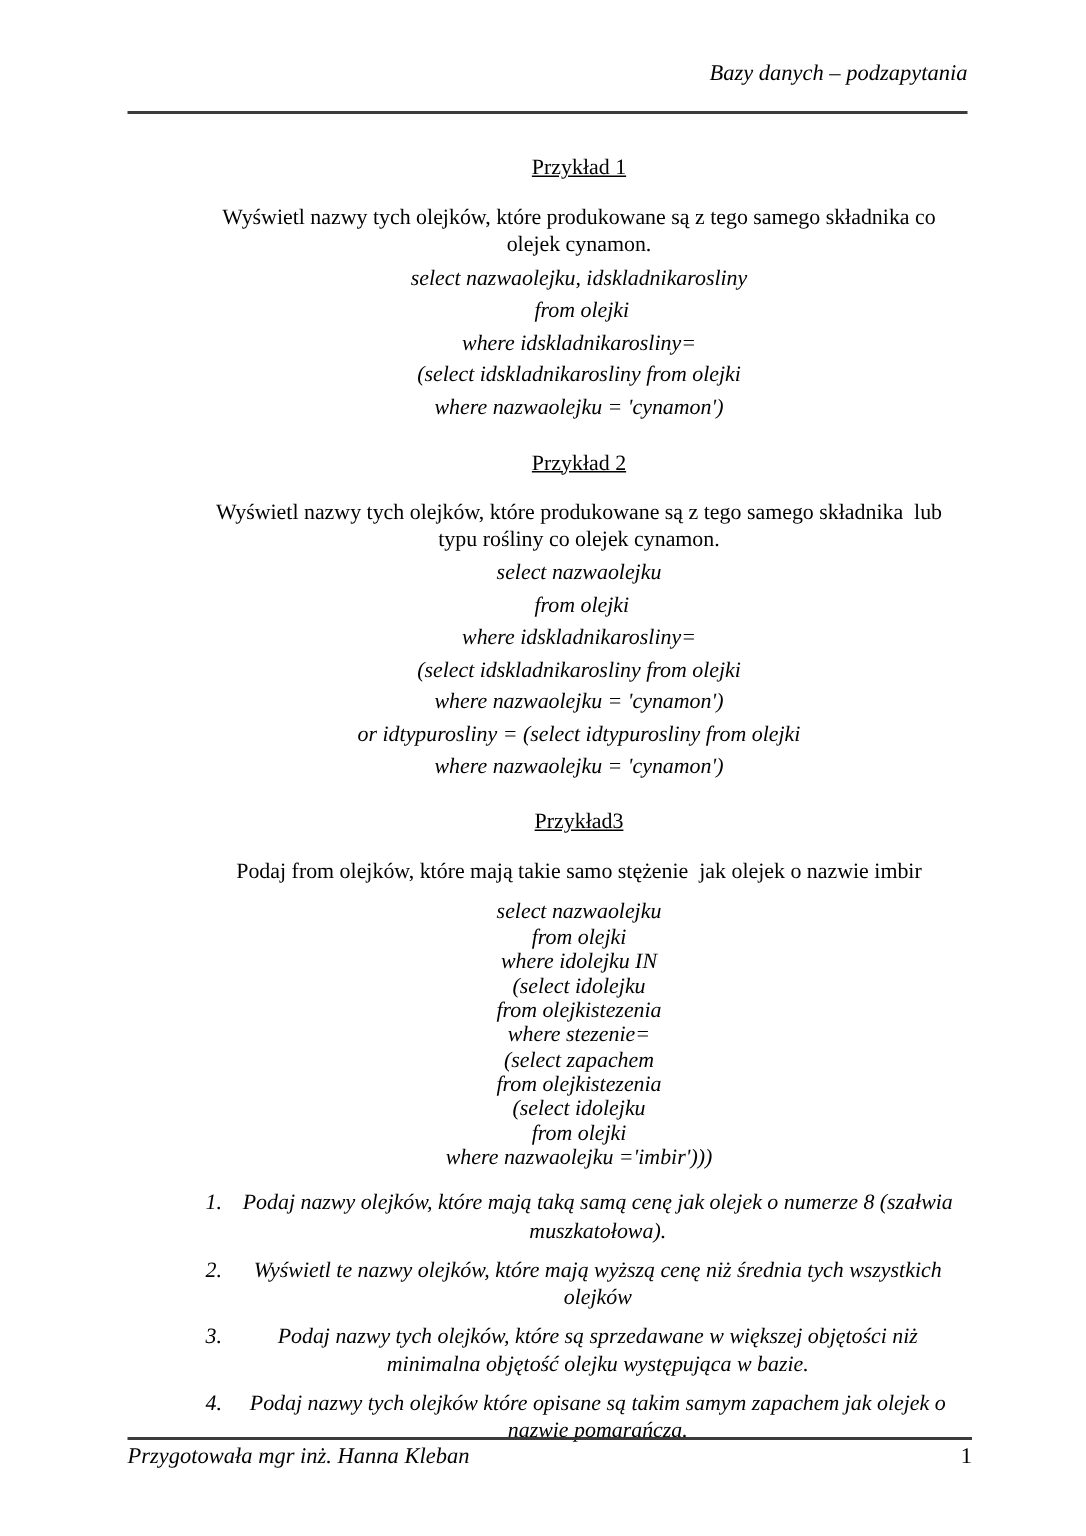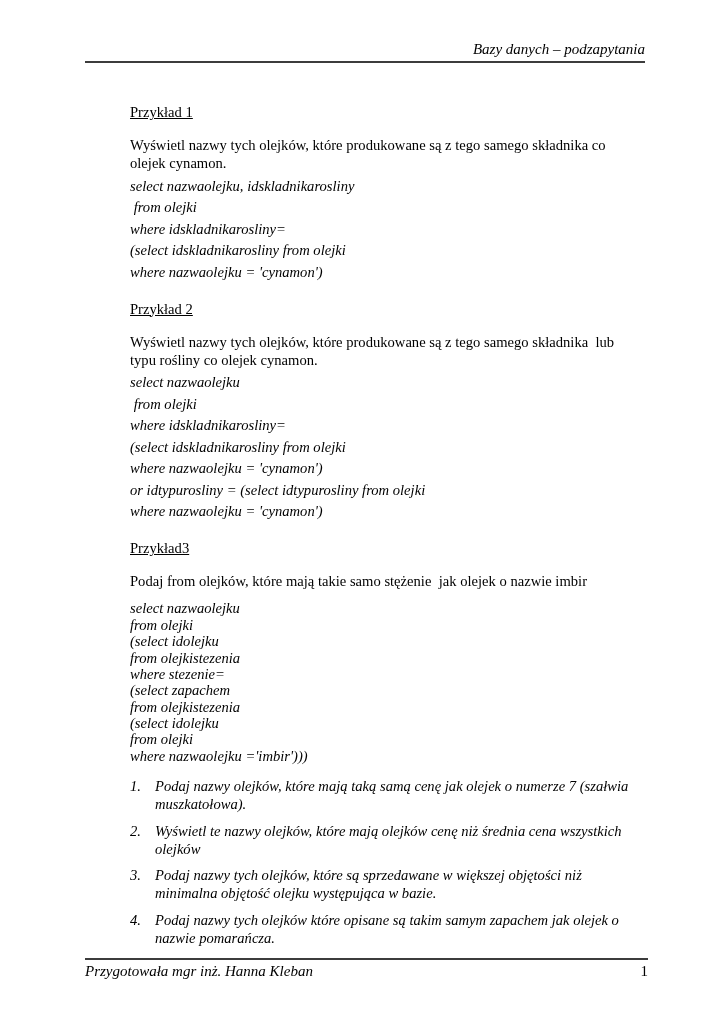--- a/index.html
+++ b/index.html
@@ -31,7 +31,7 @@
     font-size: 15px;
     line-height: 19px;
     border-bottom: 2px solid #3c3c3c;
-    padding-bottom: 2px;
+    padding-bottom: 15px;
   }
   
   .content {

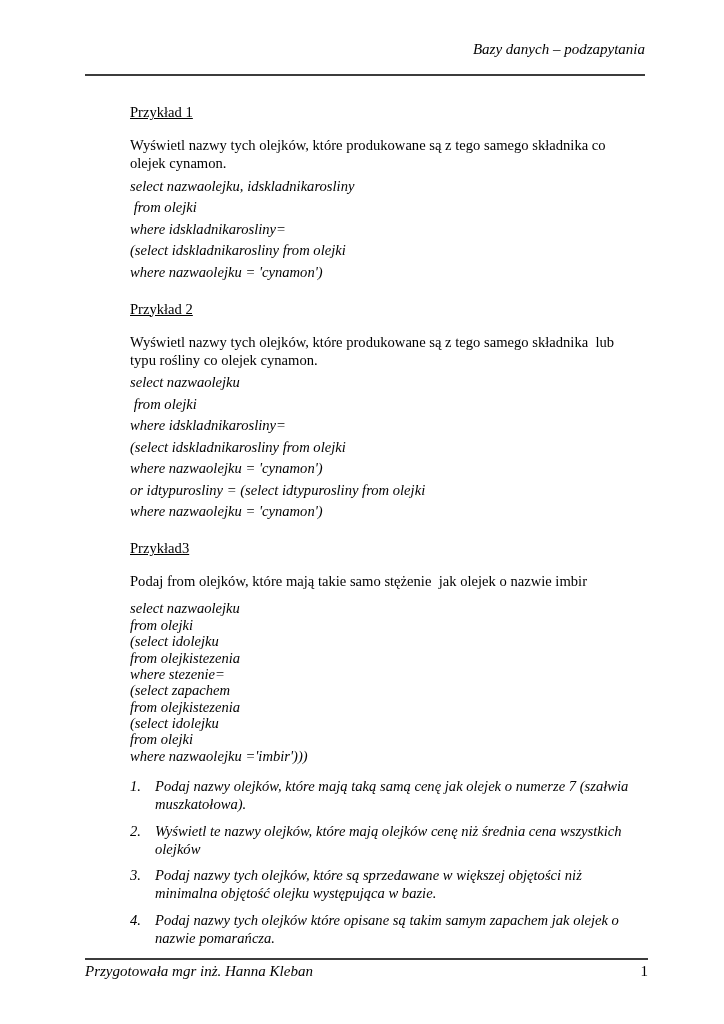--- a/index.html
+++ b/index.html
@@ -40,6 +40,7 @@
     top: 61px;
     width: 512px;
     font-size: 14.6px;
+    text-align: center;
   }
   .example-heading {
     font-size: 14.6px;

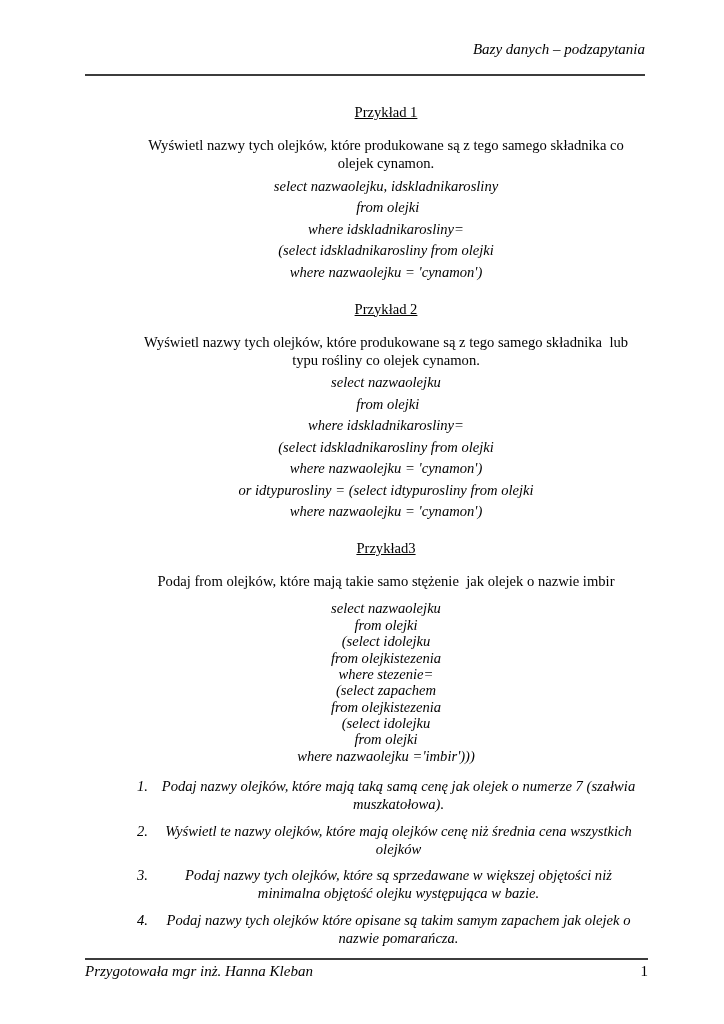--- a/index.html
+++ b/index.html
@@ -156,6 +156,7 @@
     <div class="sql tight">
             <div class="sql-line">select nazwaolejku</div>
             <div class="sql-line">from olejki</div>
+            <div class="sql-line">where idolejku IN</div>
             <div class="sql-line">(select idolejku</div>
             <div class="sql-line">from olejkistezenia</div>
             <div class="sql-line">where stezenie=</div>

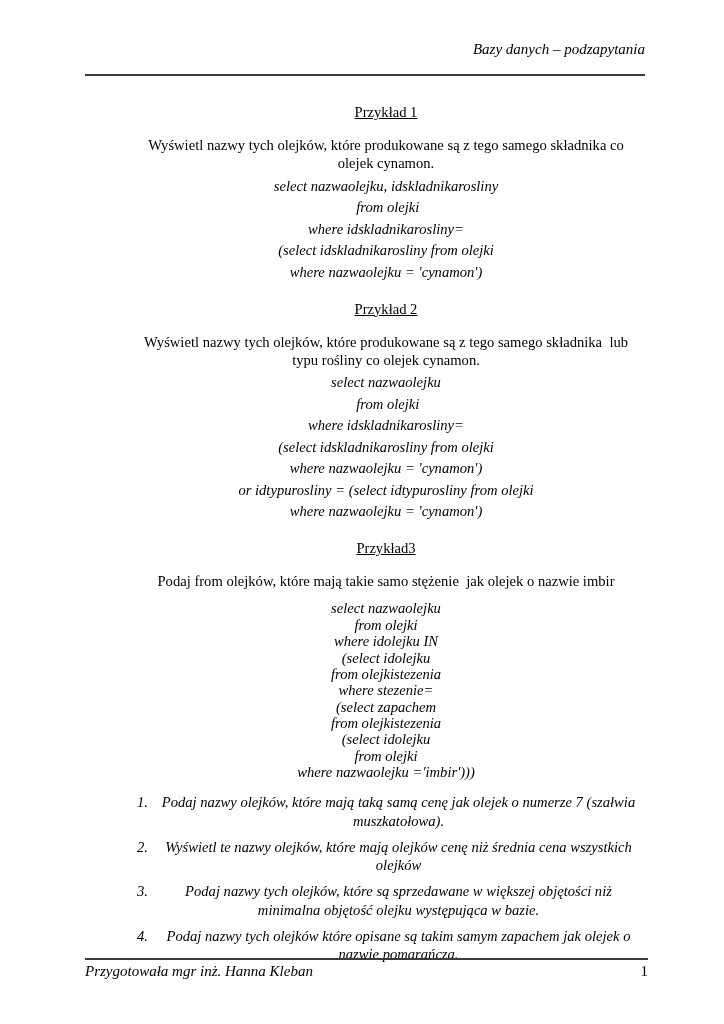--- a/index.html
+++ b/index.html
@@ -171,7 +171,7 @@
     <div id="exercises" class="exercises">
   <div class="exercise">
     <span class="exercise-number">1.</span>
-    <span class="exercise-text">Podaj nazwy olejków, które mają taką samą cenę jak olejek o numerze 7 (szałwia muszkatołowa).</span>
+    <span class="exercise-text">Podaj nazwy olejków, które mają taką samą cenę jak olejek o numerze 8 (szałwia muszkatołowa).</span>
   </div>
 
   <div class="exercise">

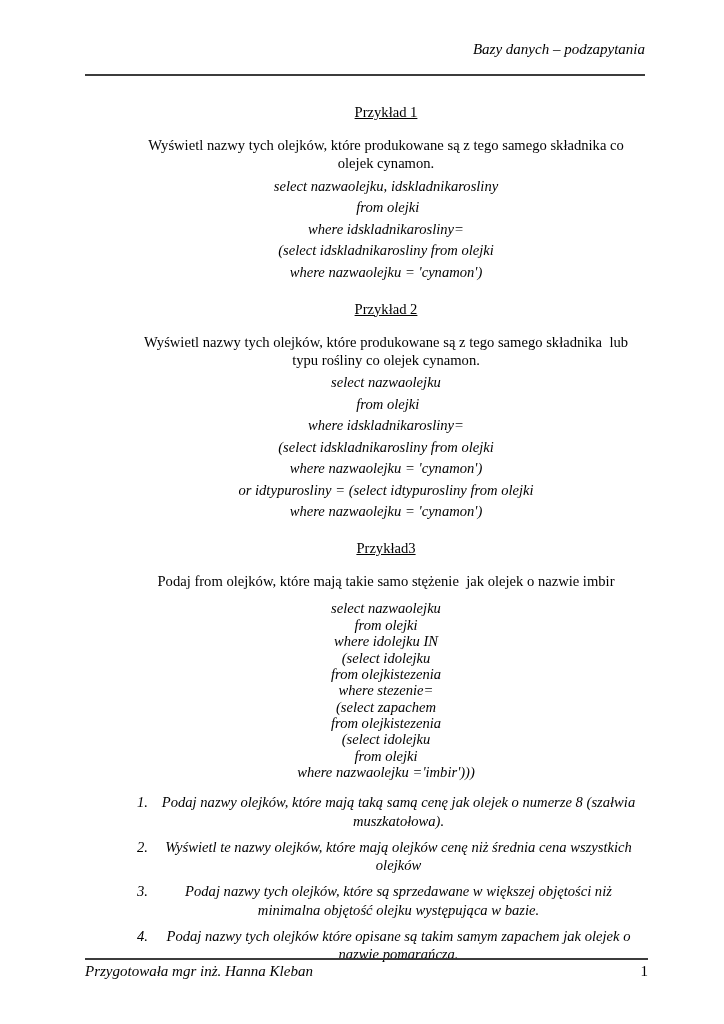--- a/index.html
+++ b/index.html
@@ -176,7 +176,7 @@
 
   <div class="exercise">
     <span class="exercise-number">2.</span>
-    <span class="exercise-text">Wyświetl te nazwy olejków, które mają olejków cenę niż średnia cena wszystkich olejków</span>
+    <span class="exercise-text">Wyświetl te nazwy olejków, które mają wyższą cenę niż średnia tych wszystkich olejków</span>
   </div>
 
   <div class="exercise">

